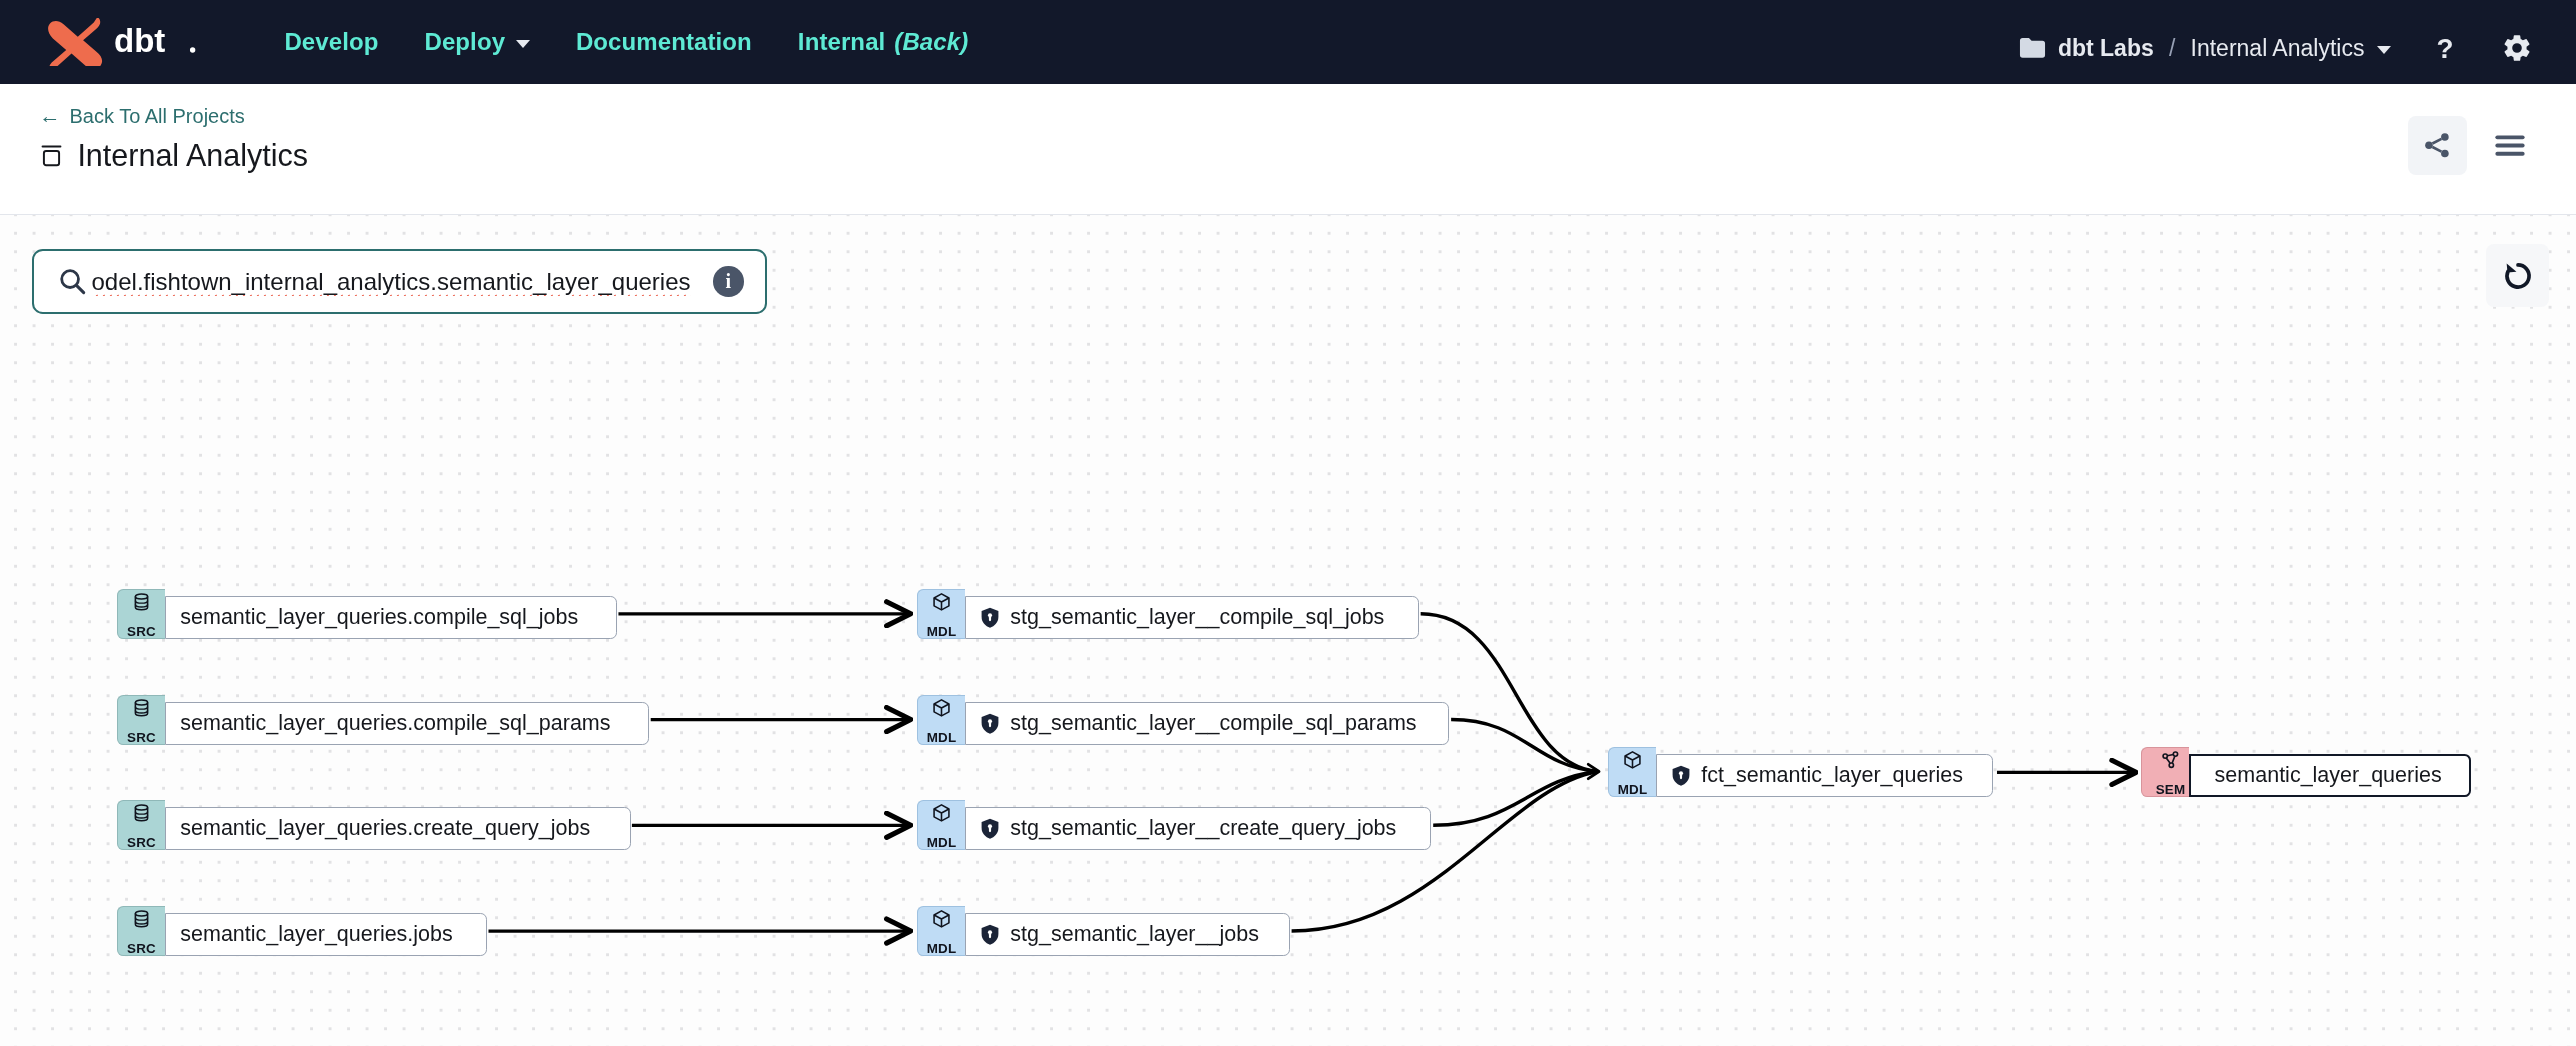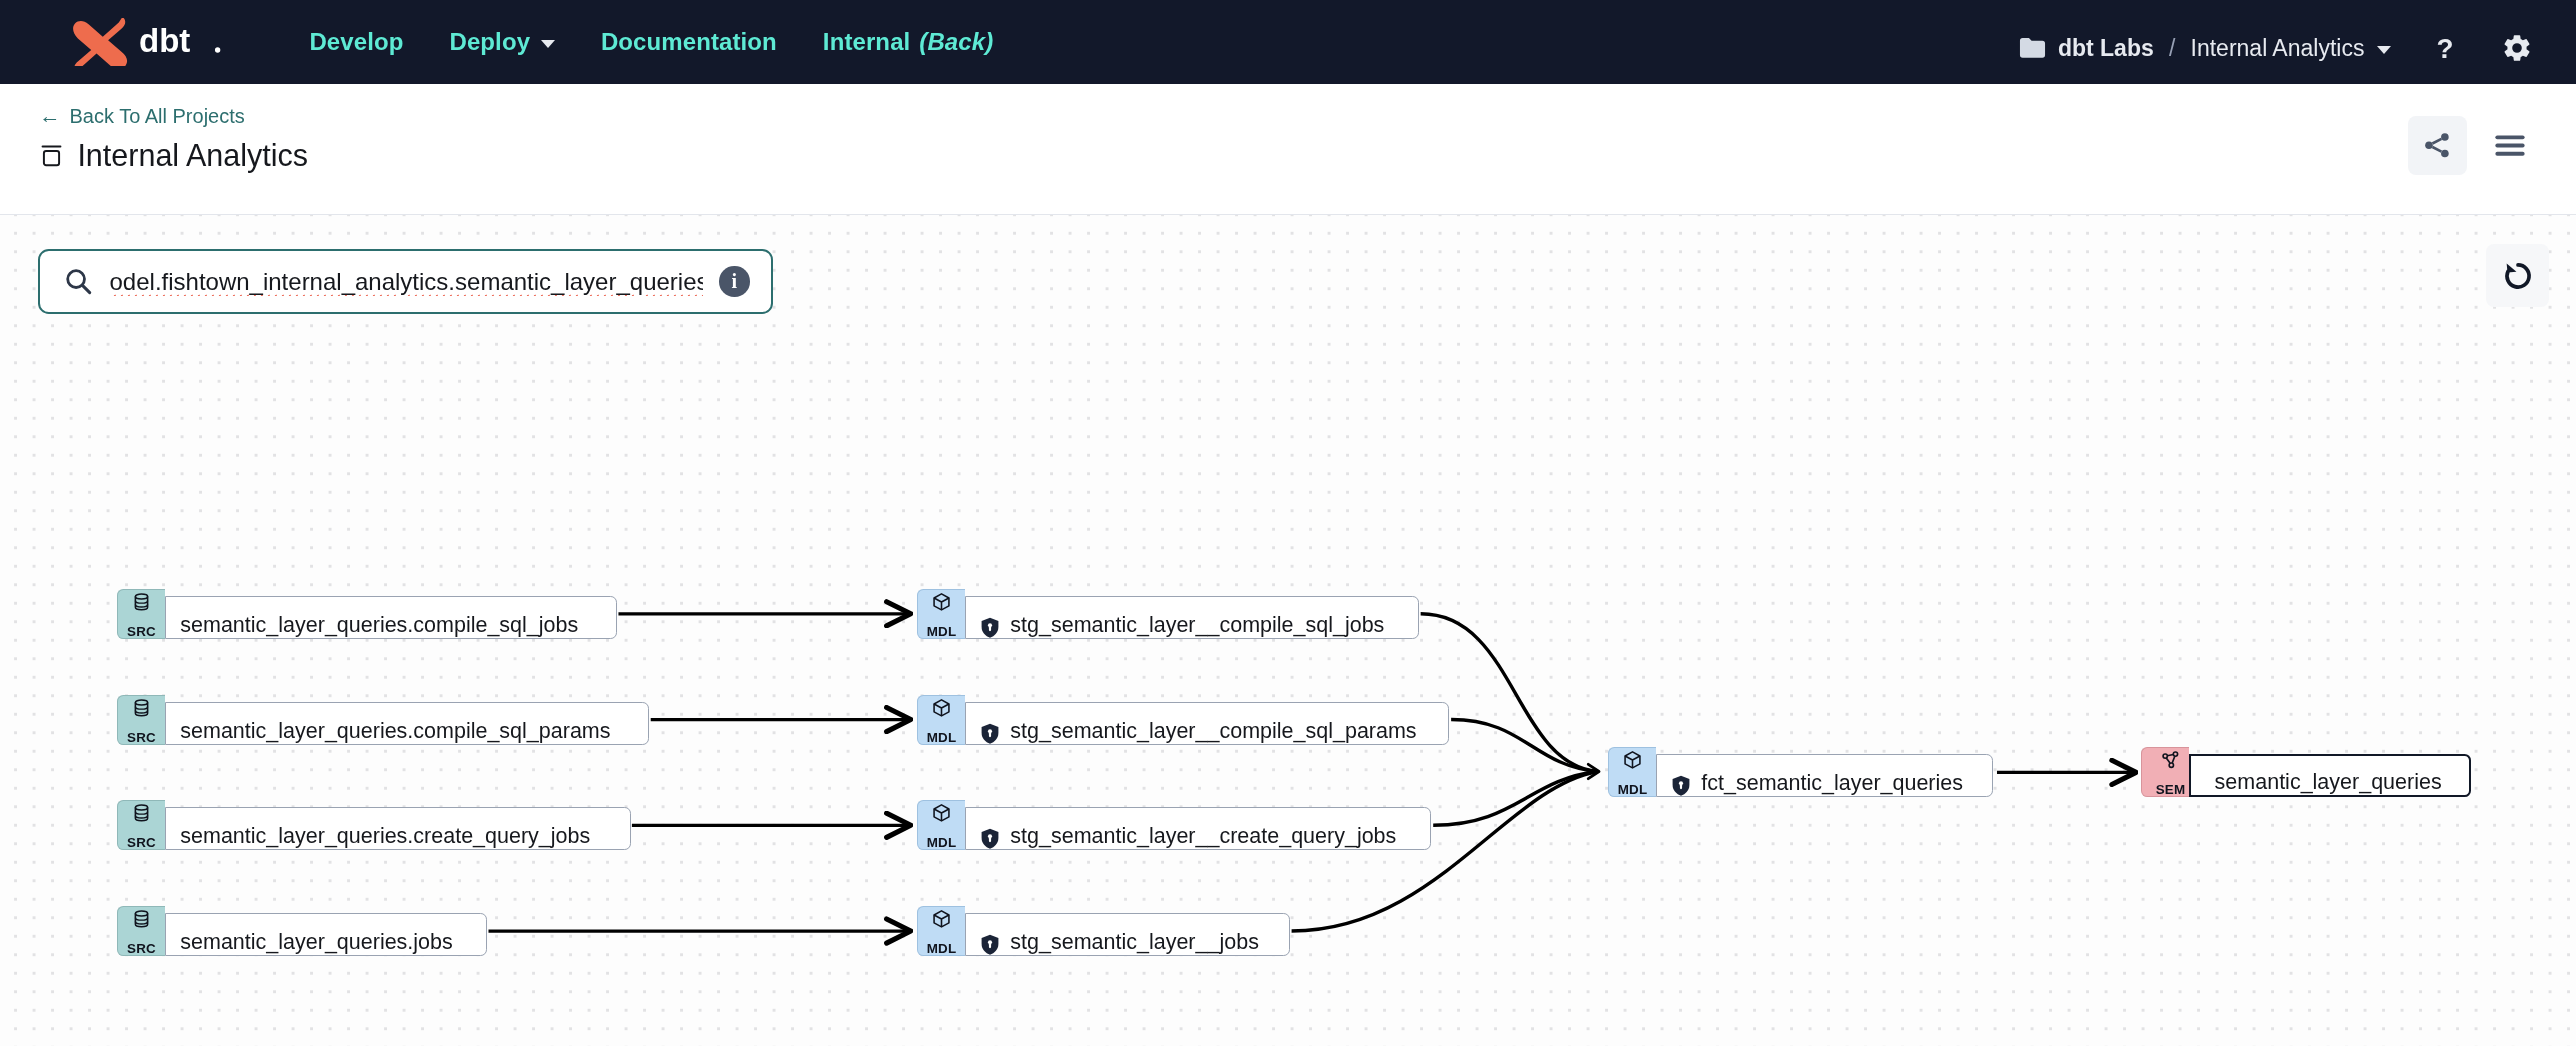--- a/index.html
+++ b/index.html
@@ -17,7 +17,7 @@
     background: #12182A;
     display: flex;
     align-items: center;
-    padding: 0 41px 0 68px;
+    padding: 0 41px 0 43px;
     position: relative;
   }
   .logo-wrap { display: flex; align-items: center; gap: 0px; margin-right: 63px; }

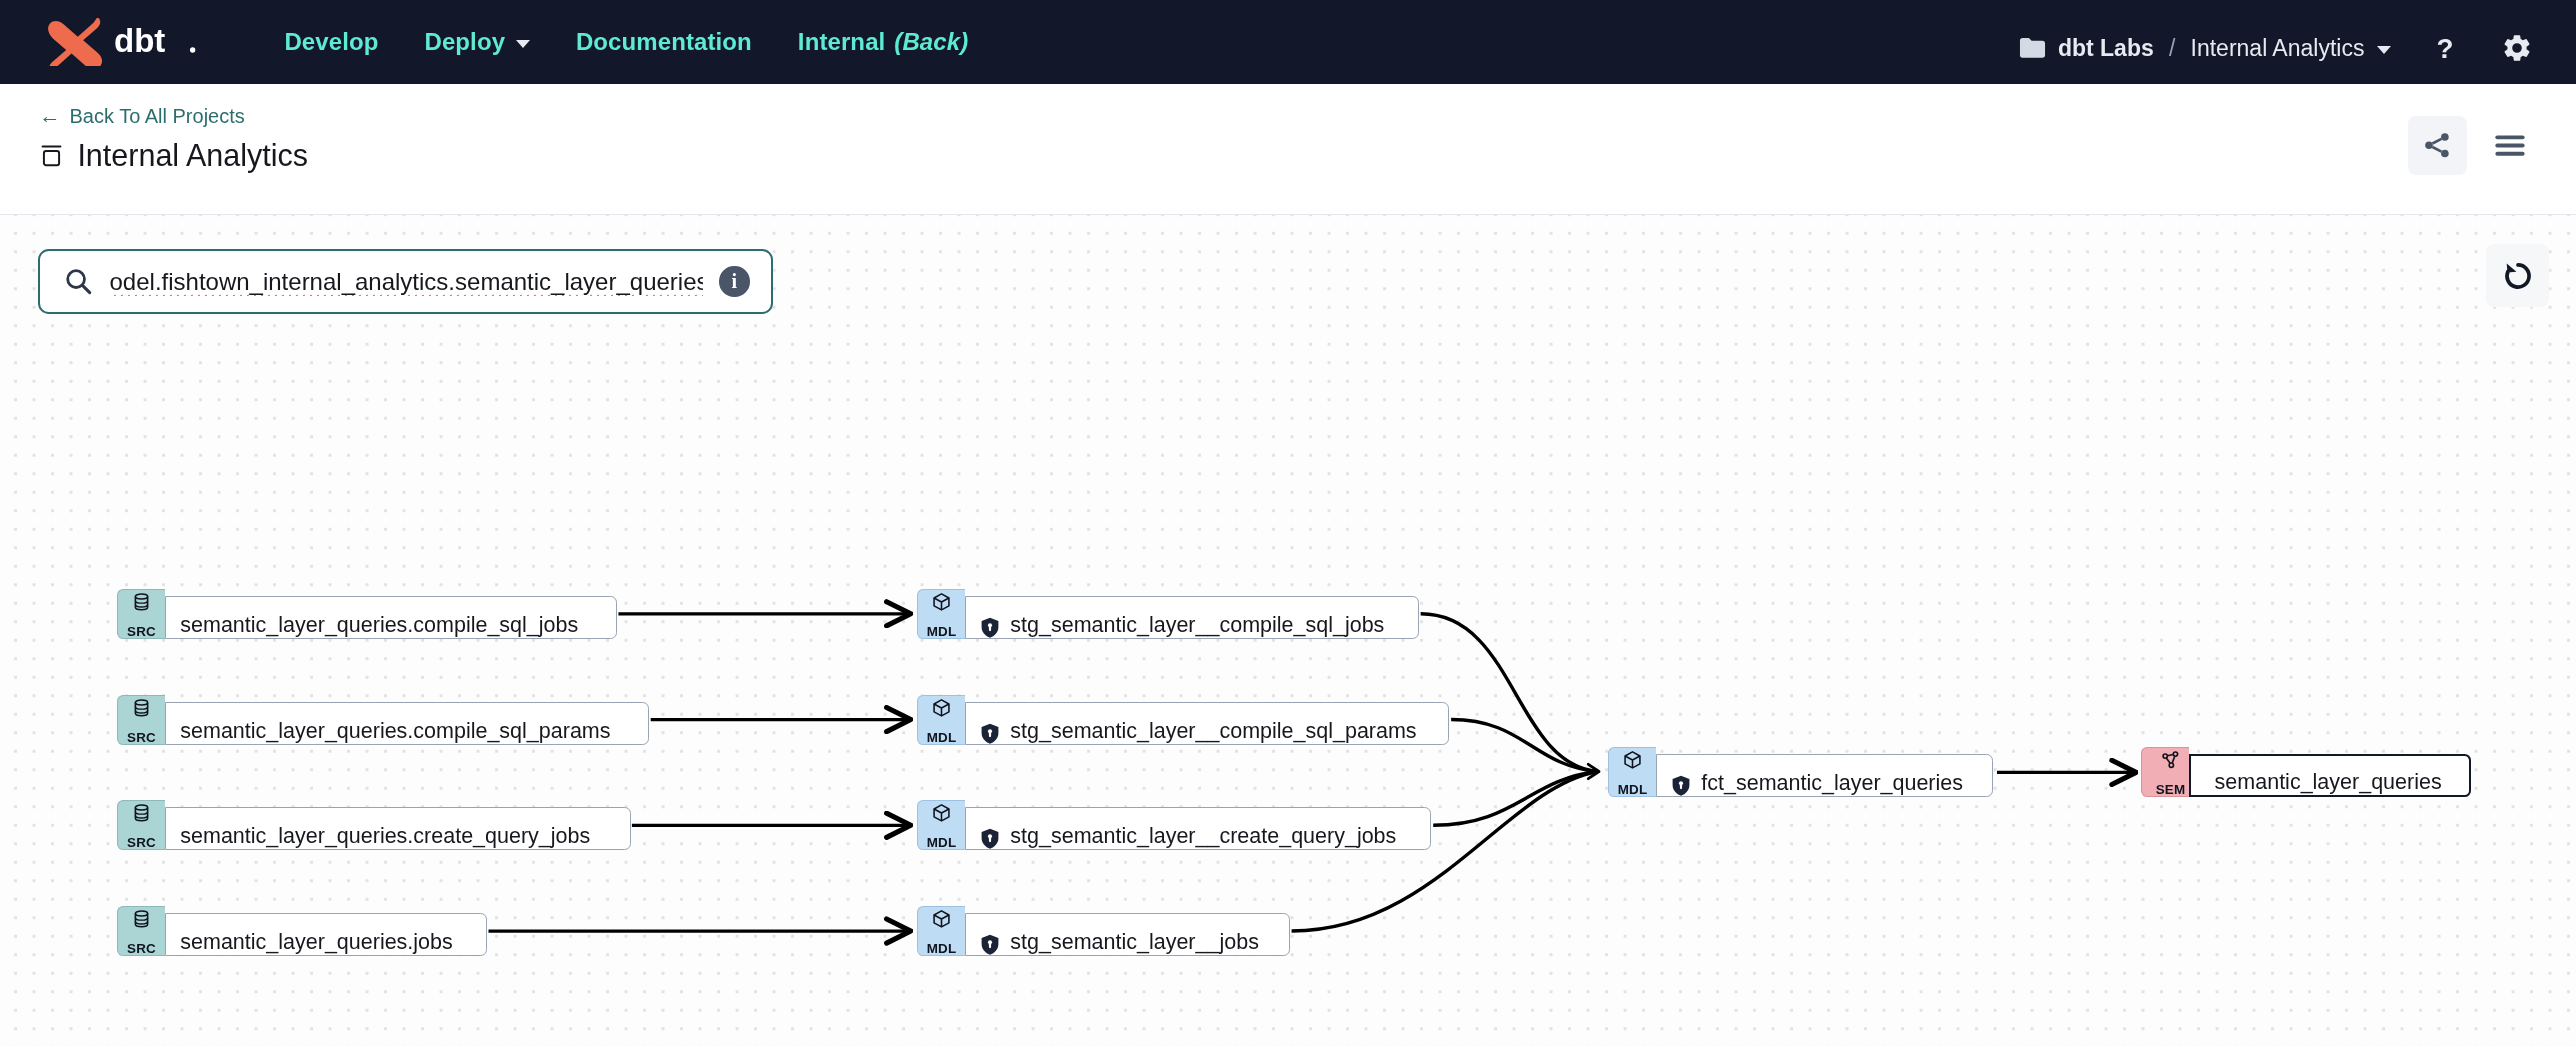--- a/index.html
+++ b/index.html
@@ -115,7 +115,7 @@
 
   .search-box {
     position: absolute;
-    left: 38px; top: 249px - 215px;
+    left: 32px; top: 249px - 215px;
     top: 34px;
     width: 735px; height: 65px;
     background: #ffffff;
@@ -123,7 +123,7 @@
     border-radius: 10.8px;
     display: flex; align-items: center;
     padding: 0 21.5px 0 23px;
-    gap: 16px;
+    gap: 4px;
     z-index: 6;
   }
   .search-val {

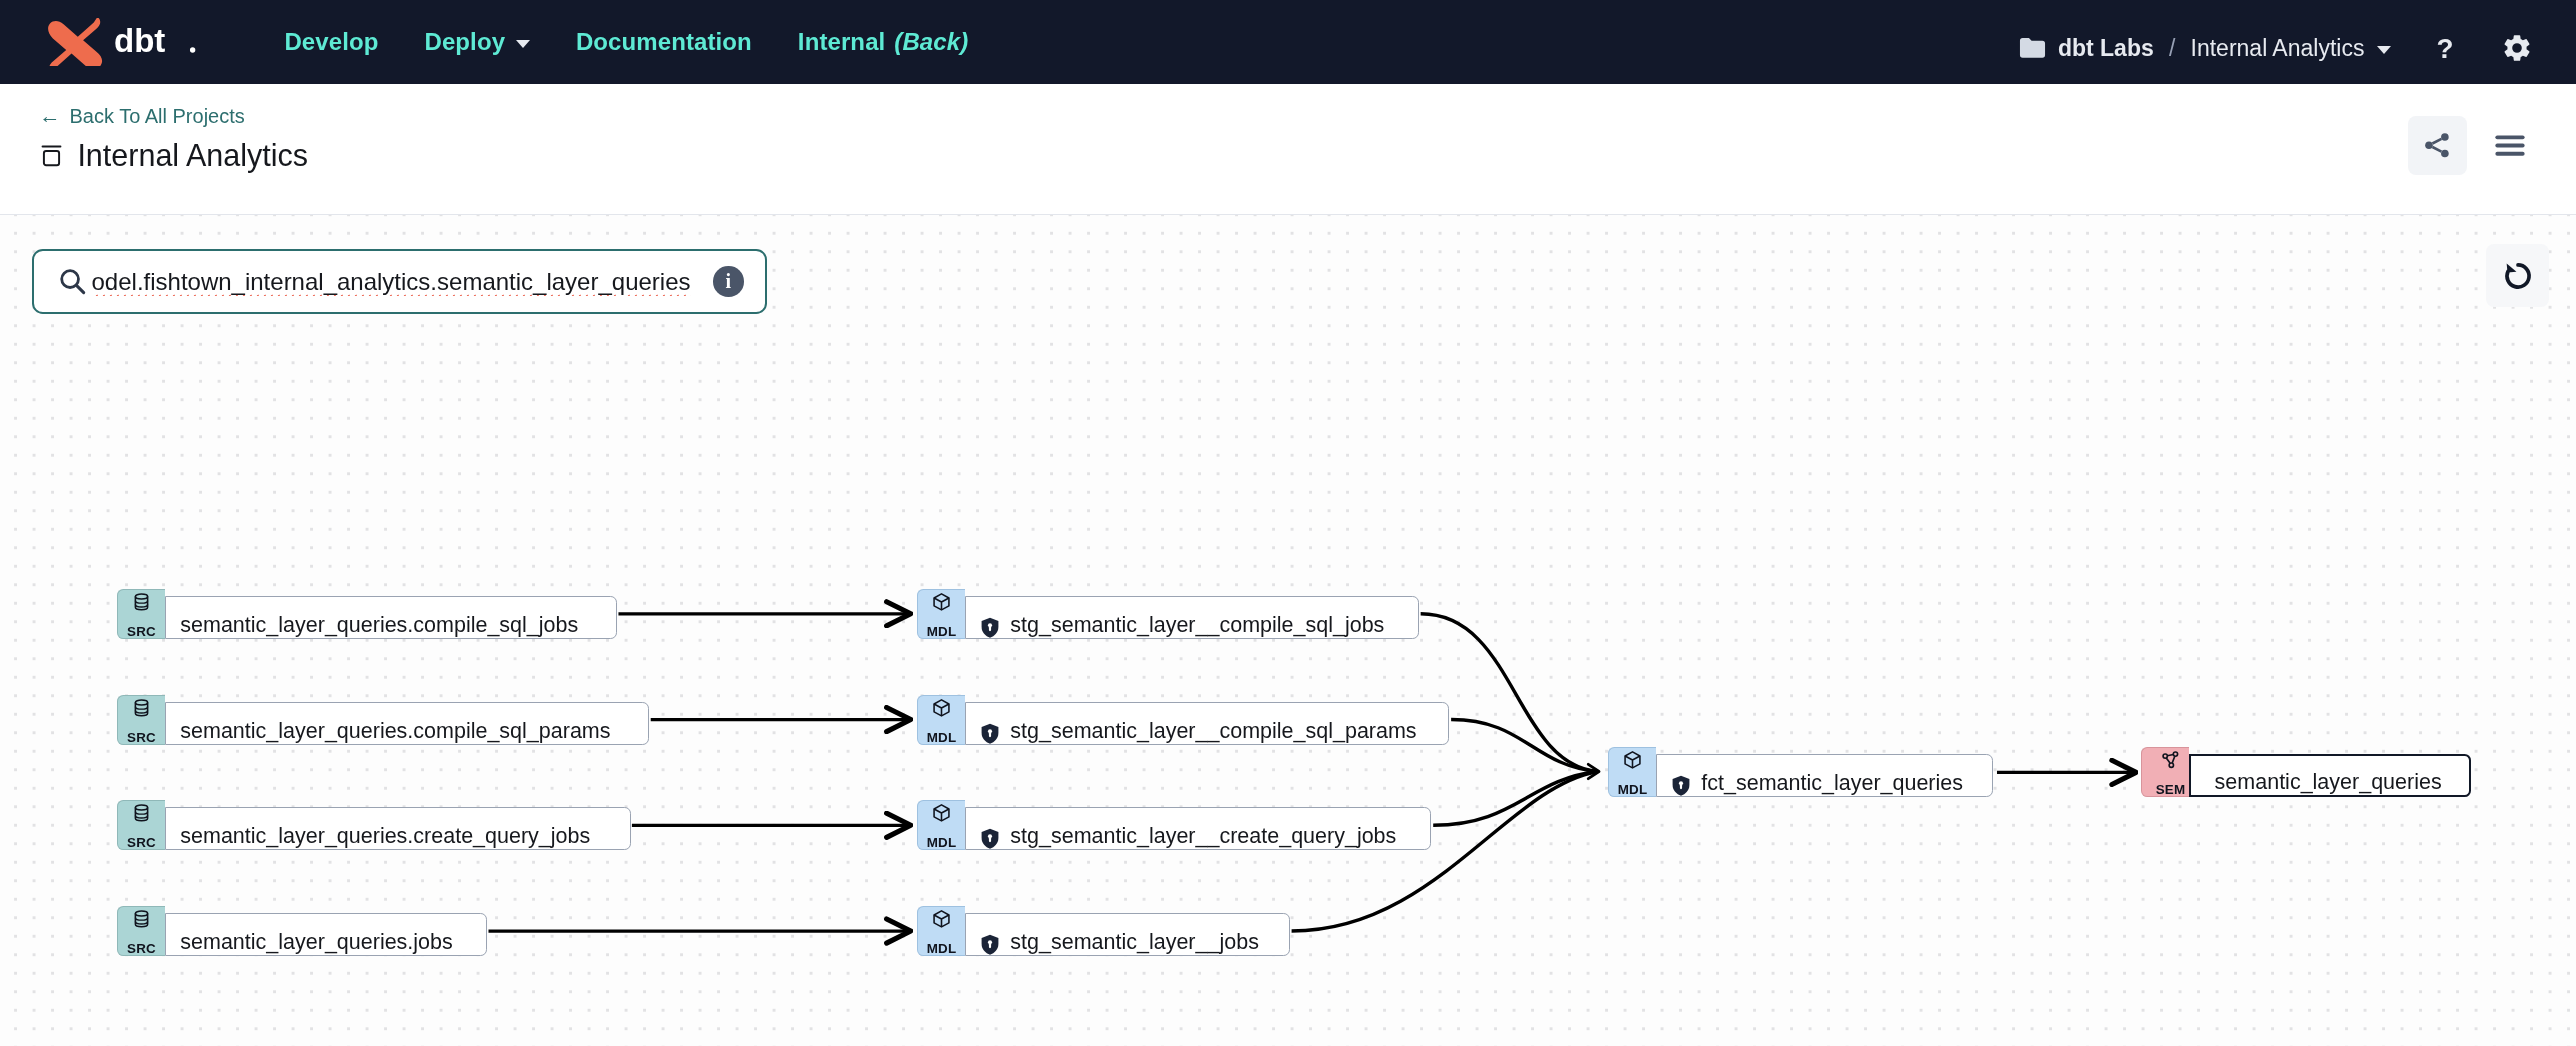--- a/index.html
+++ b/index.html
@@ -191,7 +191,7 @@
     flex: 1;
     background: #ffffff;
     border-radius: 0 6.3px 6.3px 0;
-    display: flex; align-items: flex-end;
+    display: flex; align-items: center;
     padding: 0 18px 0 14.3px;
     gap: 10px;
     font-size: 21.5px;

